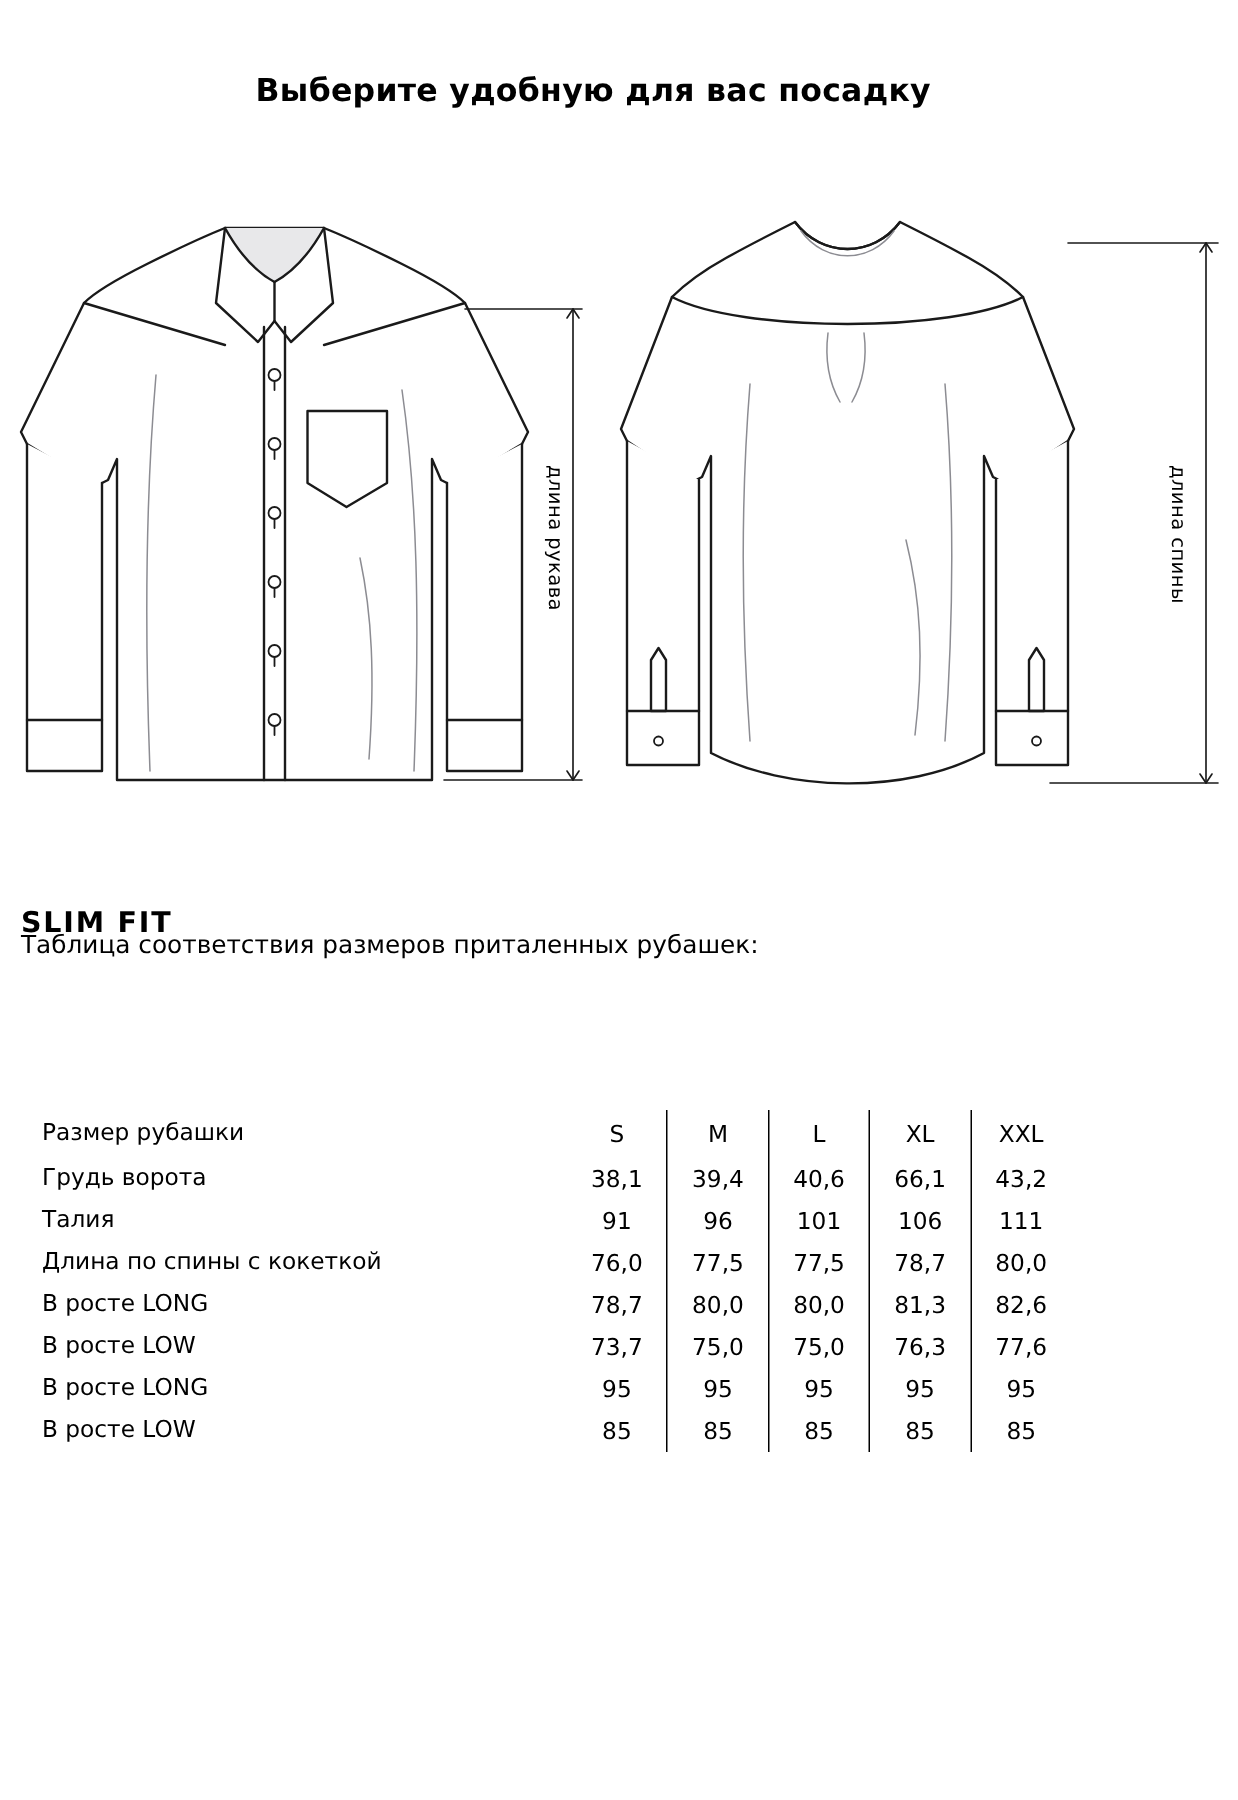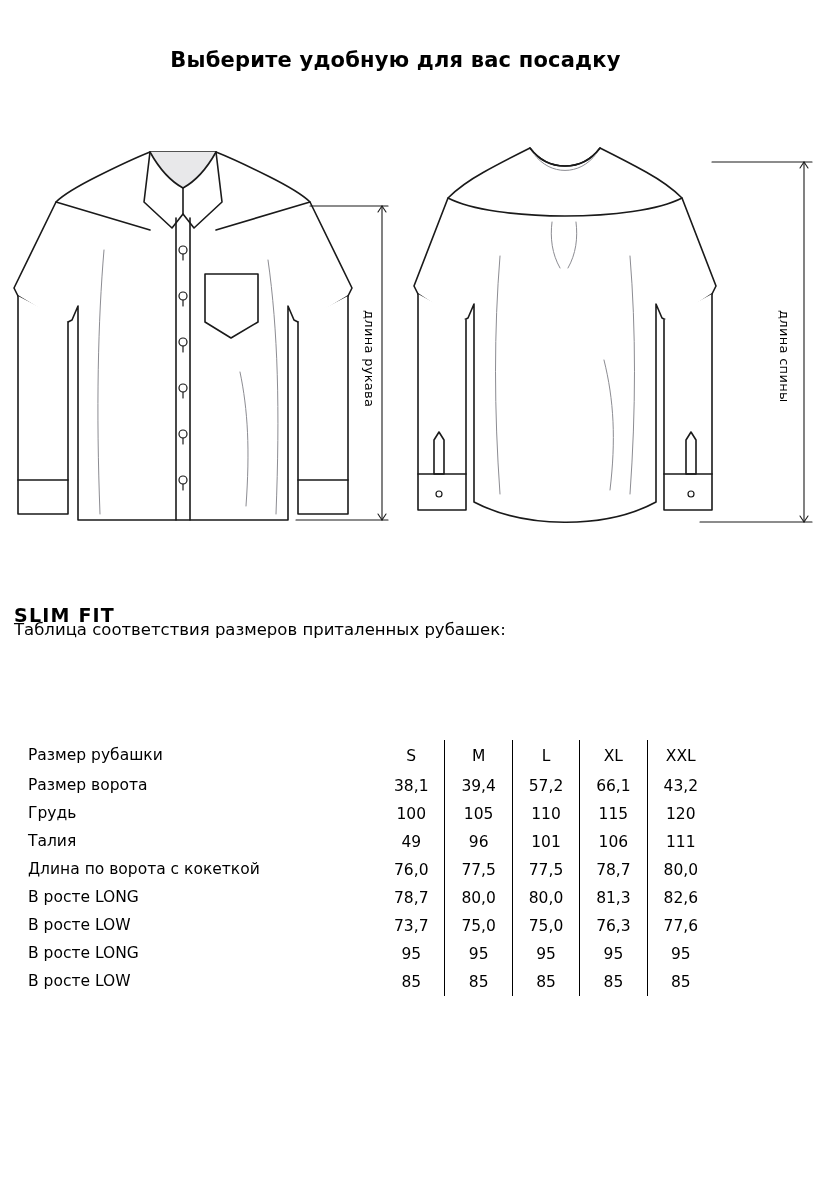--- a/index.html
+++ b/index.html
@@ -266,7 +266,7 @@
     </tr>
 
     <tr>
-      <td class="rowlabel">Размер ворота</td>
+      <td class="rowlabel">Грудь ворота</td>
       <td class="val first">38,1</td>
       <td class="val">39,4</td>
       <td class="val">57,2</td>

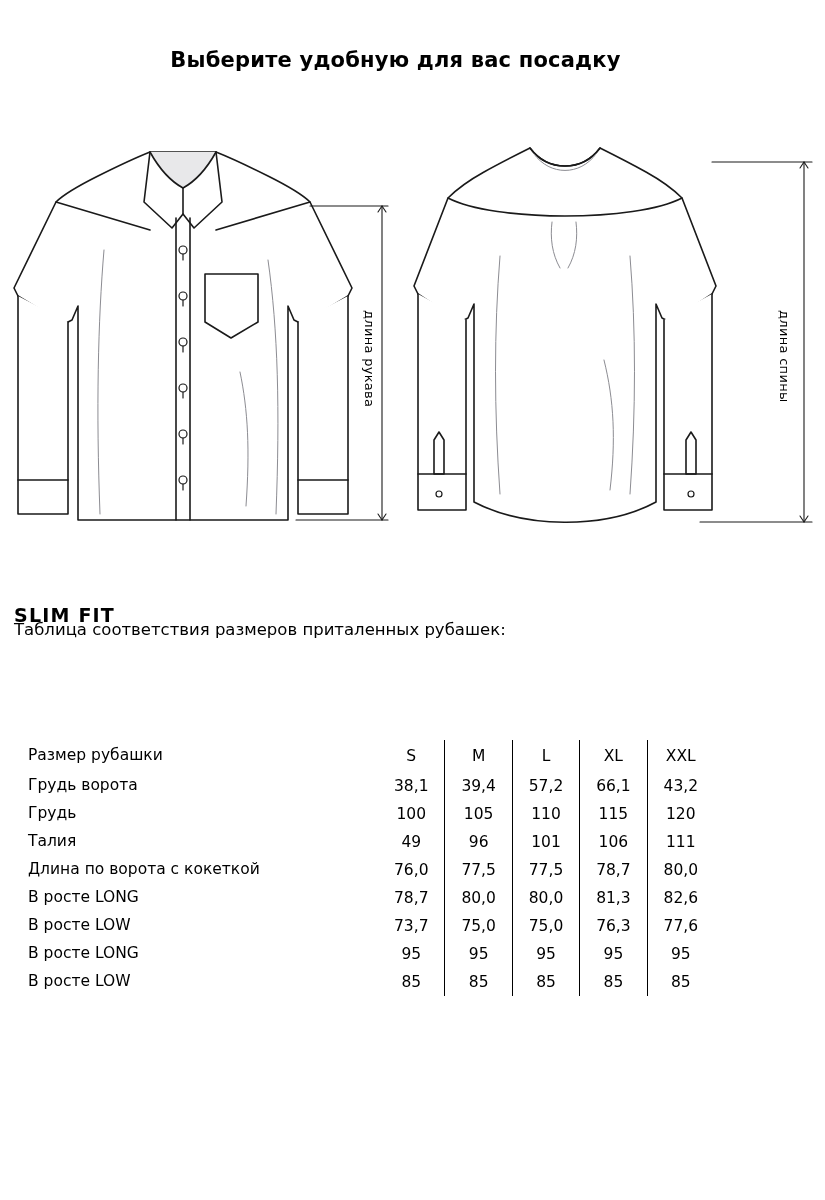--- a/index.html
+++ b/index.html
@@ -269,7 +269,7 @@
       <td class="rowlabel">Грудь ворота</td>
       <td class="val first">38,1</td>
       <td class="val">39,4</td>
-      <td class="val">57,2</td>
+      <td class="val">40,6</td>
       <td class="val">66,1</td>
       <td class="val">43,2</td>
     </tr>

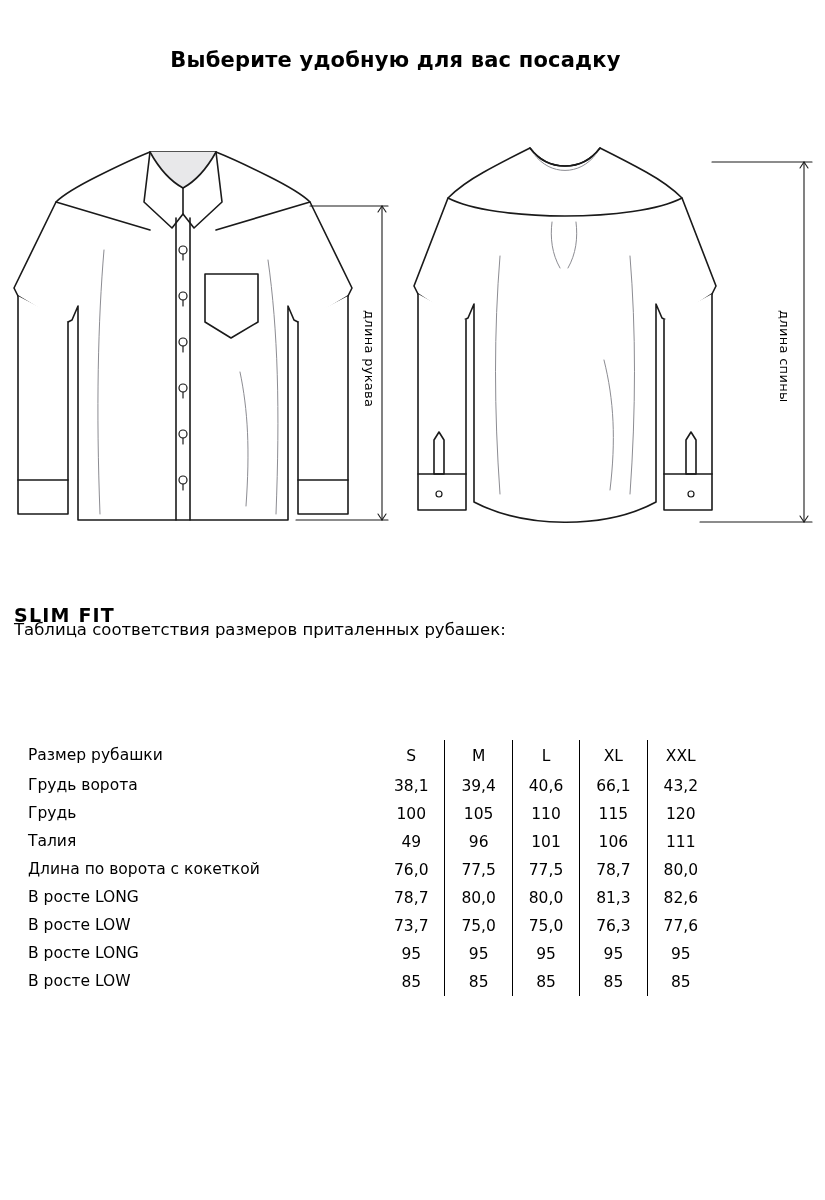--- a/index.html
+++ b/index.html
@@ -274,14 +274,6 @@
       <td class="val">43,2</td>
     </tr>
 
-    <tr>
-      <td class="rowlabel">Грудь</td>
-      <td class="val first">100</td>
-      <td class="val">105</td>
-      <td class="val">110</td>
-      <td class="val">115</td>
-      <td class="val">120</td>
-    </tr>
 
     <tr>
       <td class="rowlabel">Талия</td>

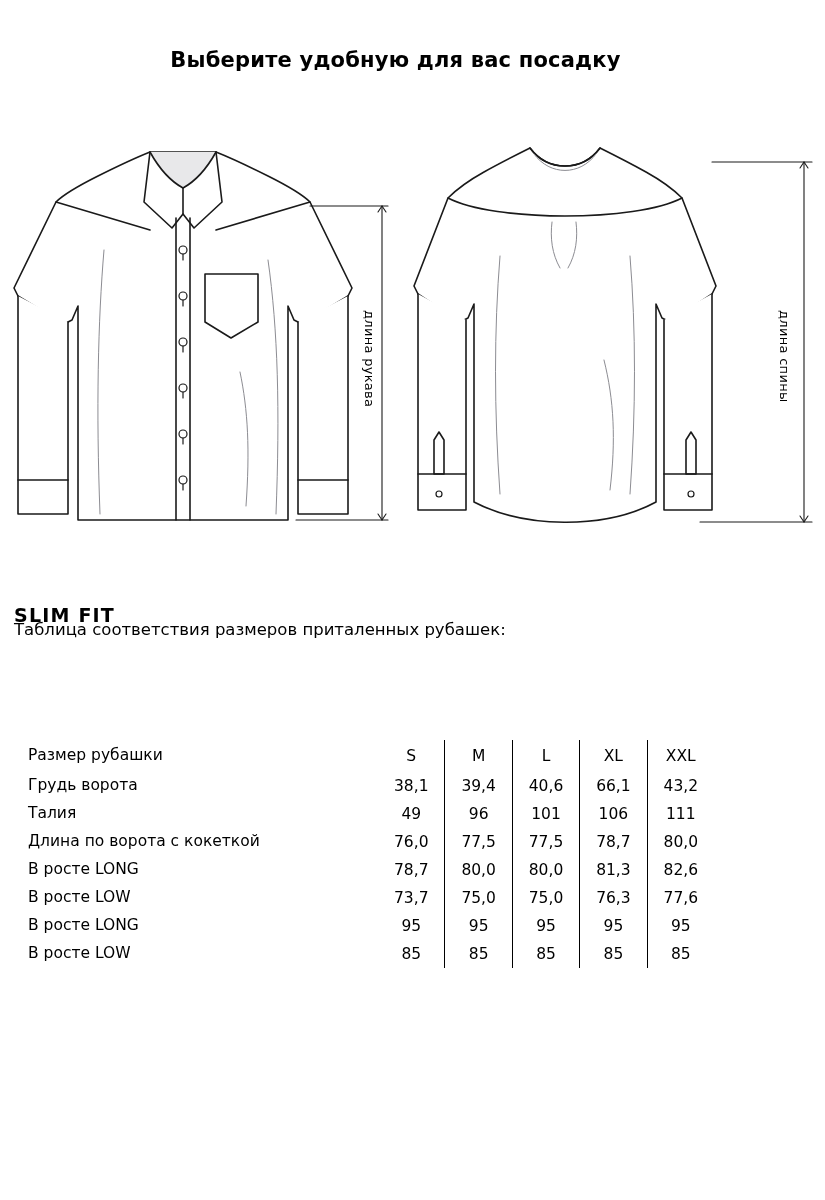--- a/index.html
+++ b/index.html
@@ -277,7 +277,7 @@
 
     <tr>
       <td class="rowlabel">Талия</td>
-      <td class="val first">49</td>
+      <td class="val first">91</td>
       <td class="val">96</td>
       <td class="val">101</td>
       <td class="val">106</td>

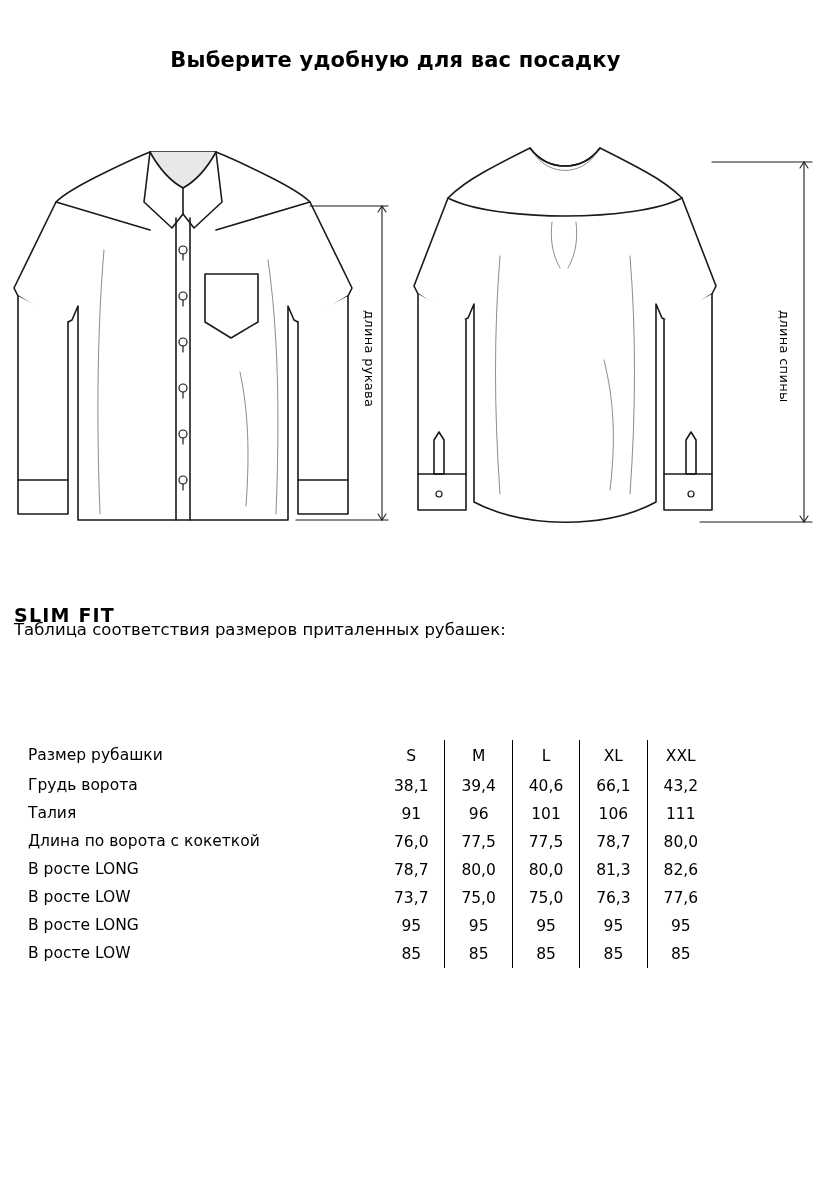--- a/index.html
+++ b/index.html
@@ -286,7 +286,7 @@
 
 
     <tr>
-      <td class="rowlabel">Длина по ворота с кокеткой</td>
+      <td class="rowlabel">Длина по спины с кокеткой</td>
       <td class="val first">76,0</td>
       <td class="val">77,5</td>
       <td class="val">77,5</td>

